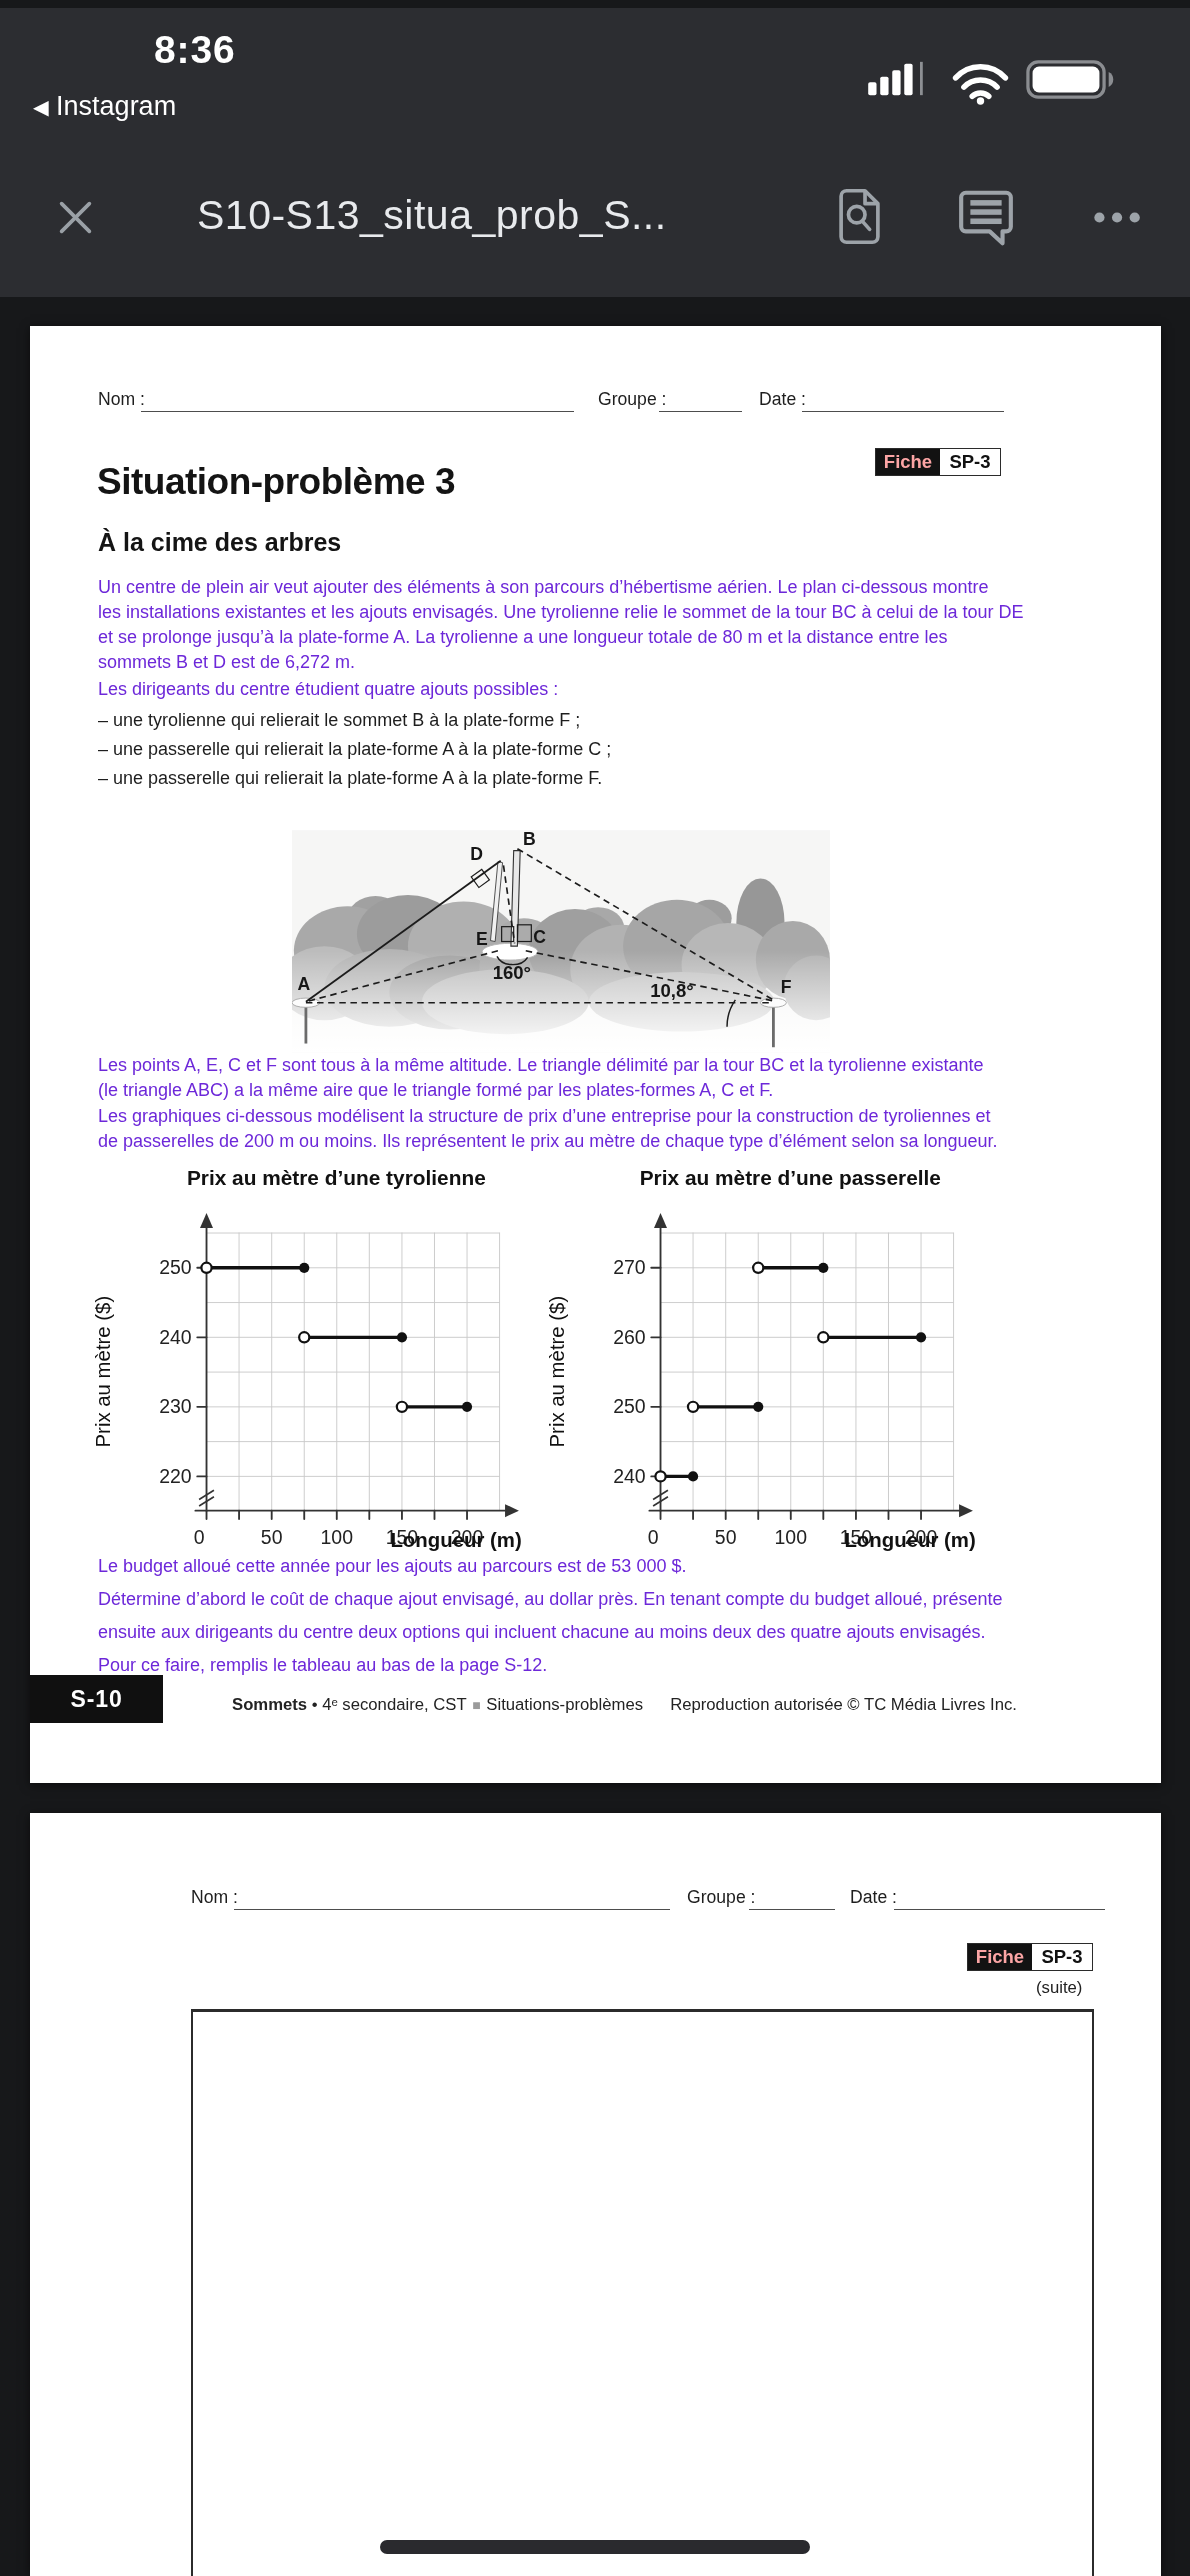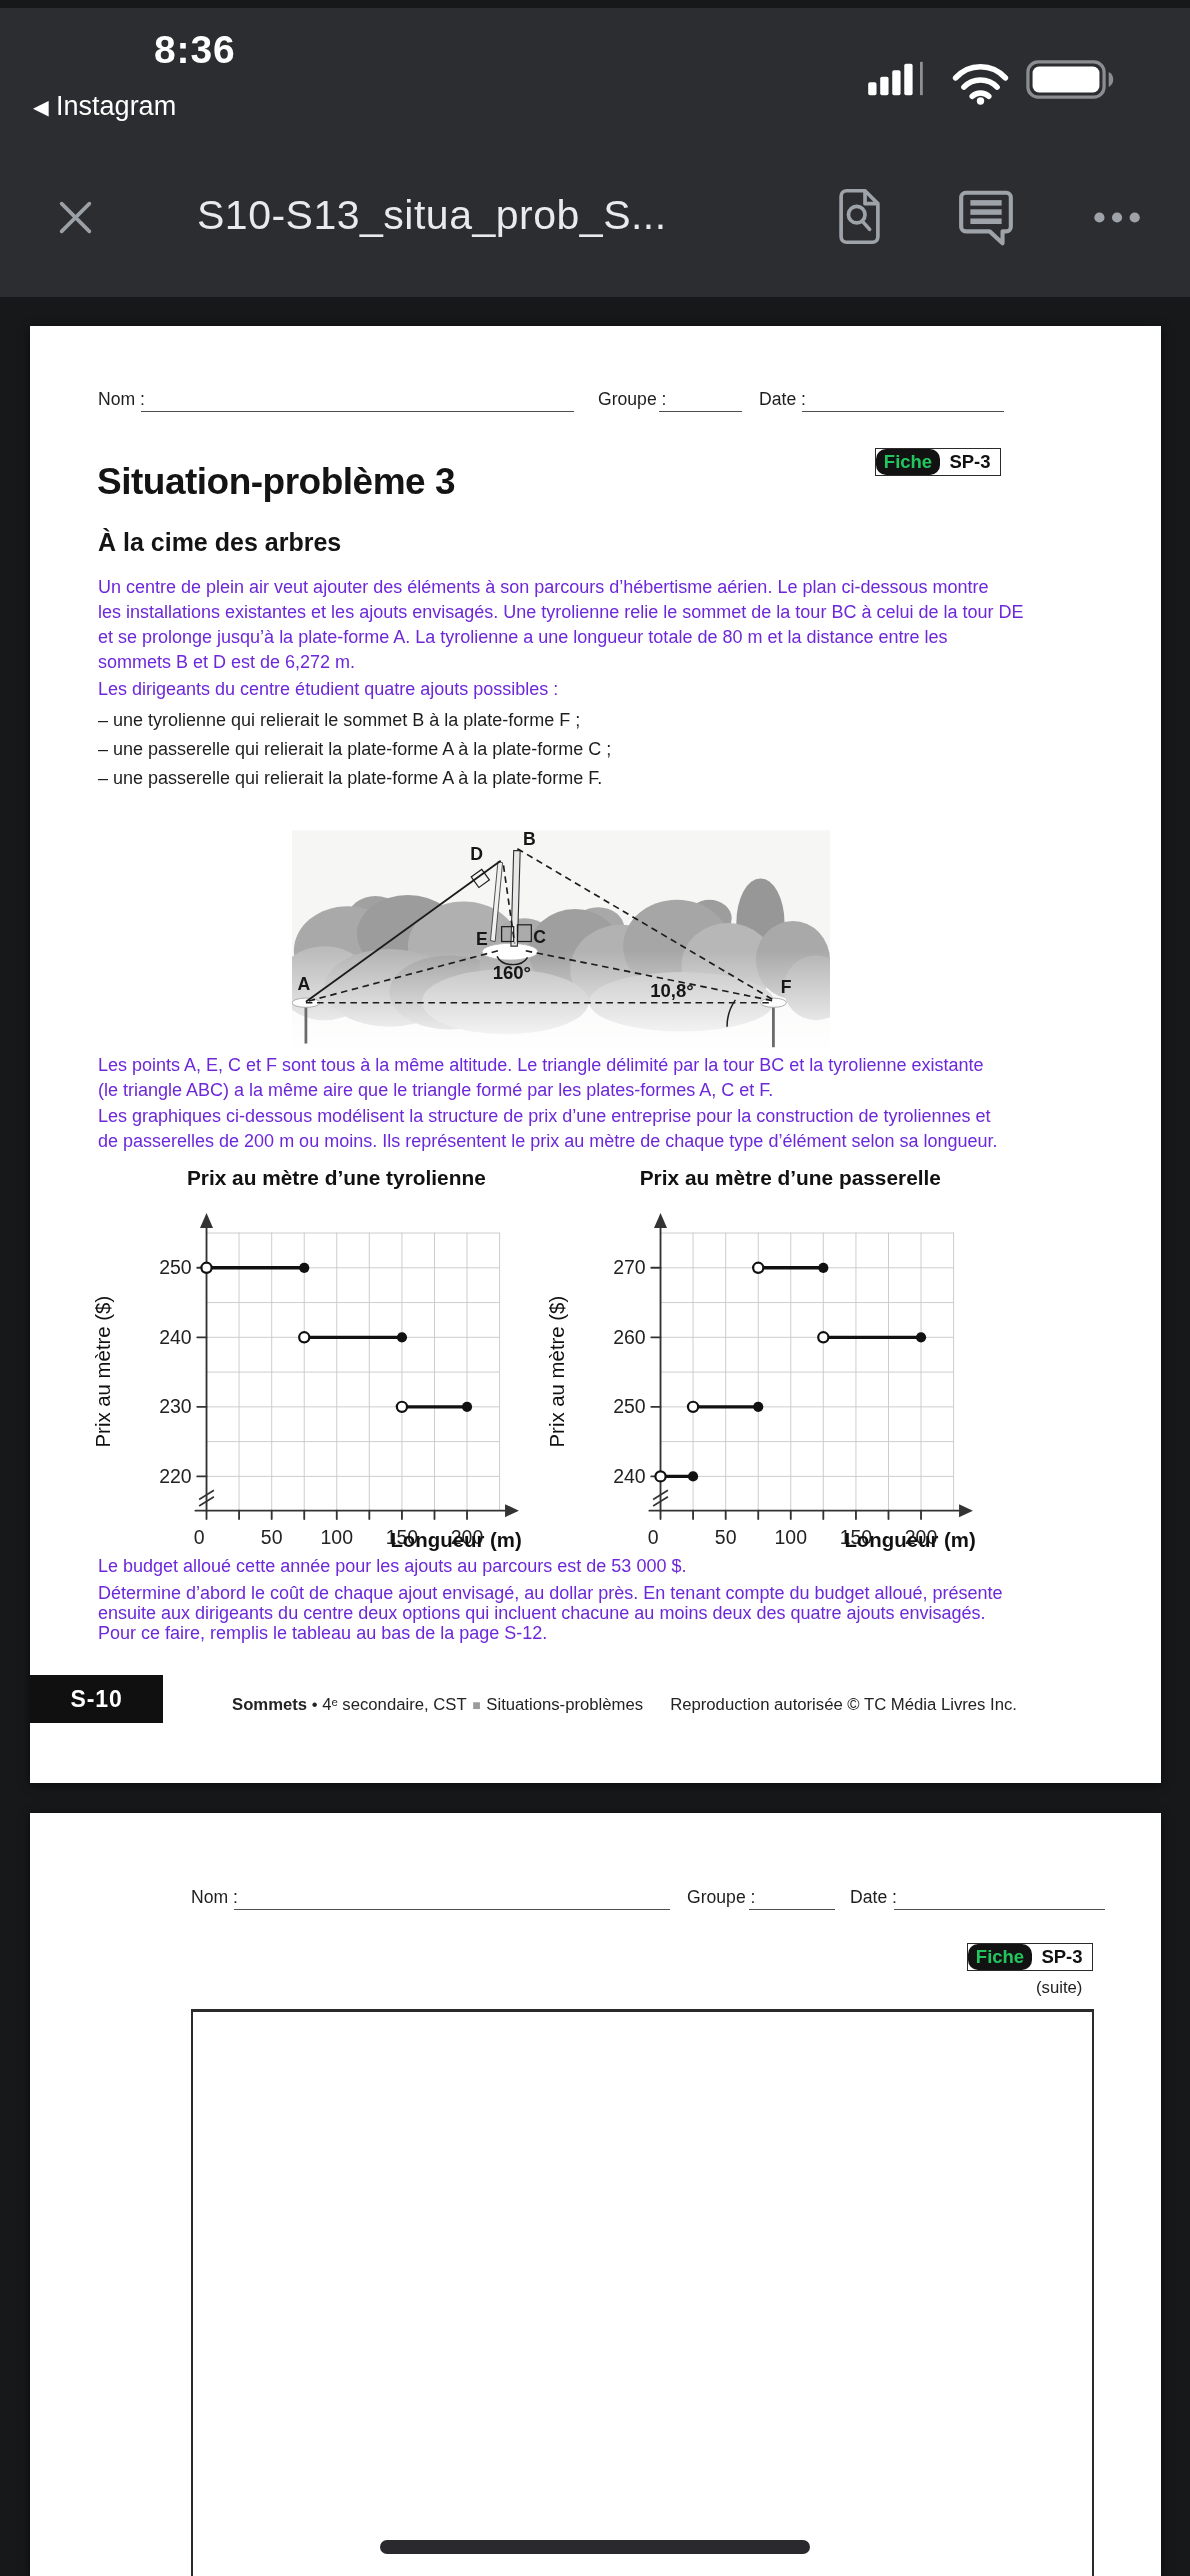--- a/index.html
+++ b/index.html
@@ -25,7 +25,7 @@
   .doc-h1{font-size:37px;font-weight:bold;color:#141414;letter-spacing:-0.5px;}
   .doc-h2{font-size:25px;font-weight:bold;color:#141414;}
   .fiche{display:flex;height:28px;border:1.9px solid #2b2b2b;box-sizing:border-box;}
-  .fiche-l{background:#121212;color:#22c55e;font-weight:bold;font-size:18.5px;display:flex;align-items:center;justify-content:center;width:64px;border-radius:10px;}
+  .fiche-l{background:#121212;color:#fca5a5;font-weight:bold;font-size:18.5px;display:flex;align-items:center;justify-content:center;width:64px;}
   .fiche-r{background:#fff;color:#111;font-weight:bold;font-size:18.5px;display:flex;align-items:center;justify-content:center;width:60px;}
   .suite{font-size:16.7px;color:#222;}
   .bullets div{line-height:29px;font-size:18px;color:#1e1e1e;white-space:pre;}

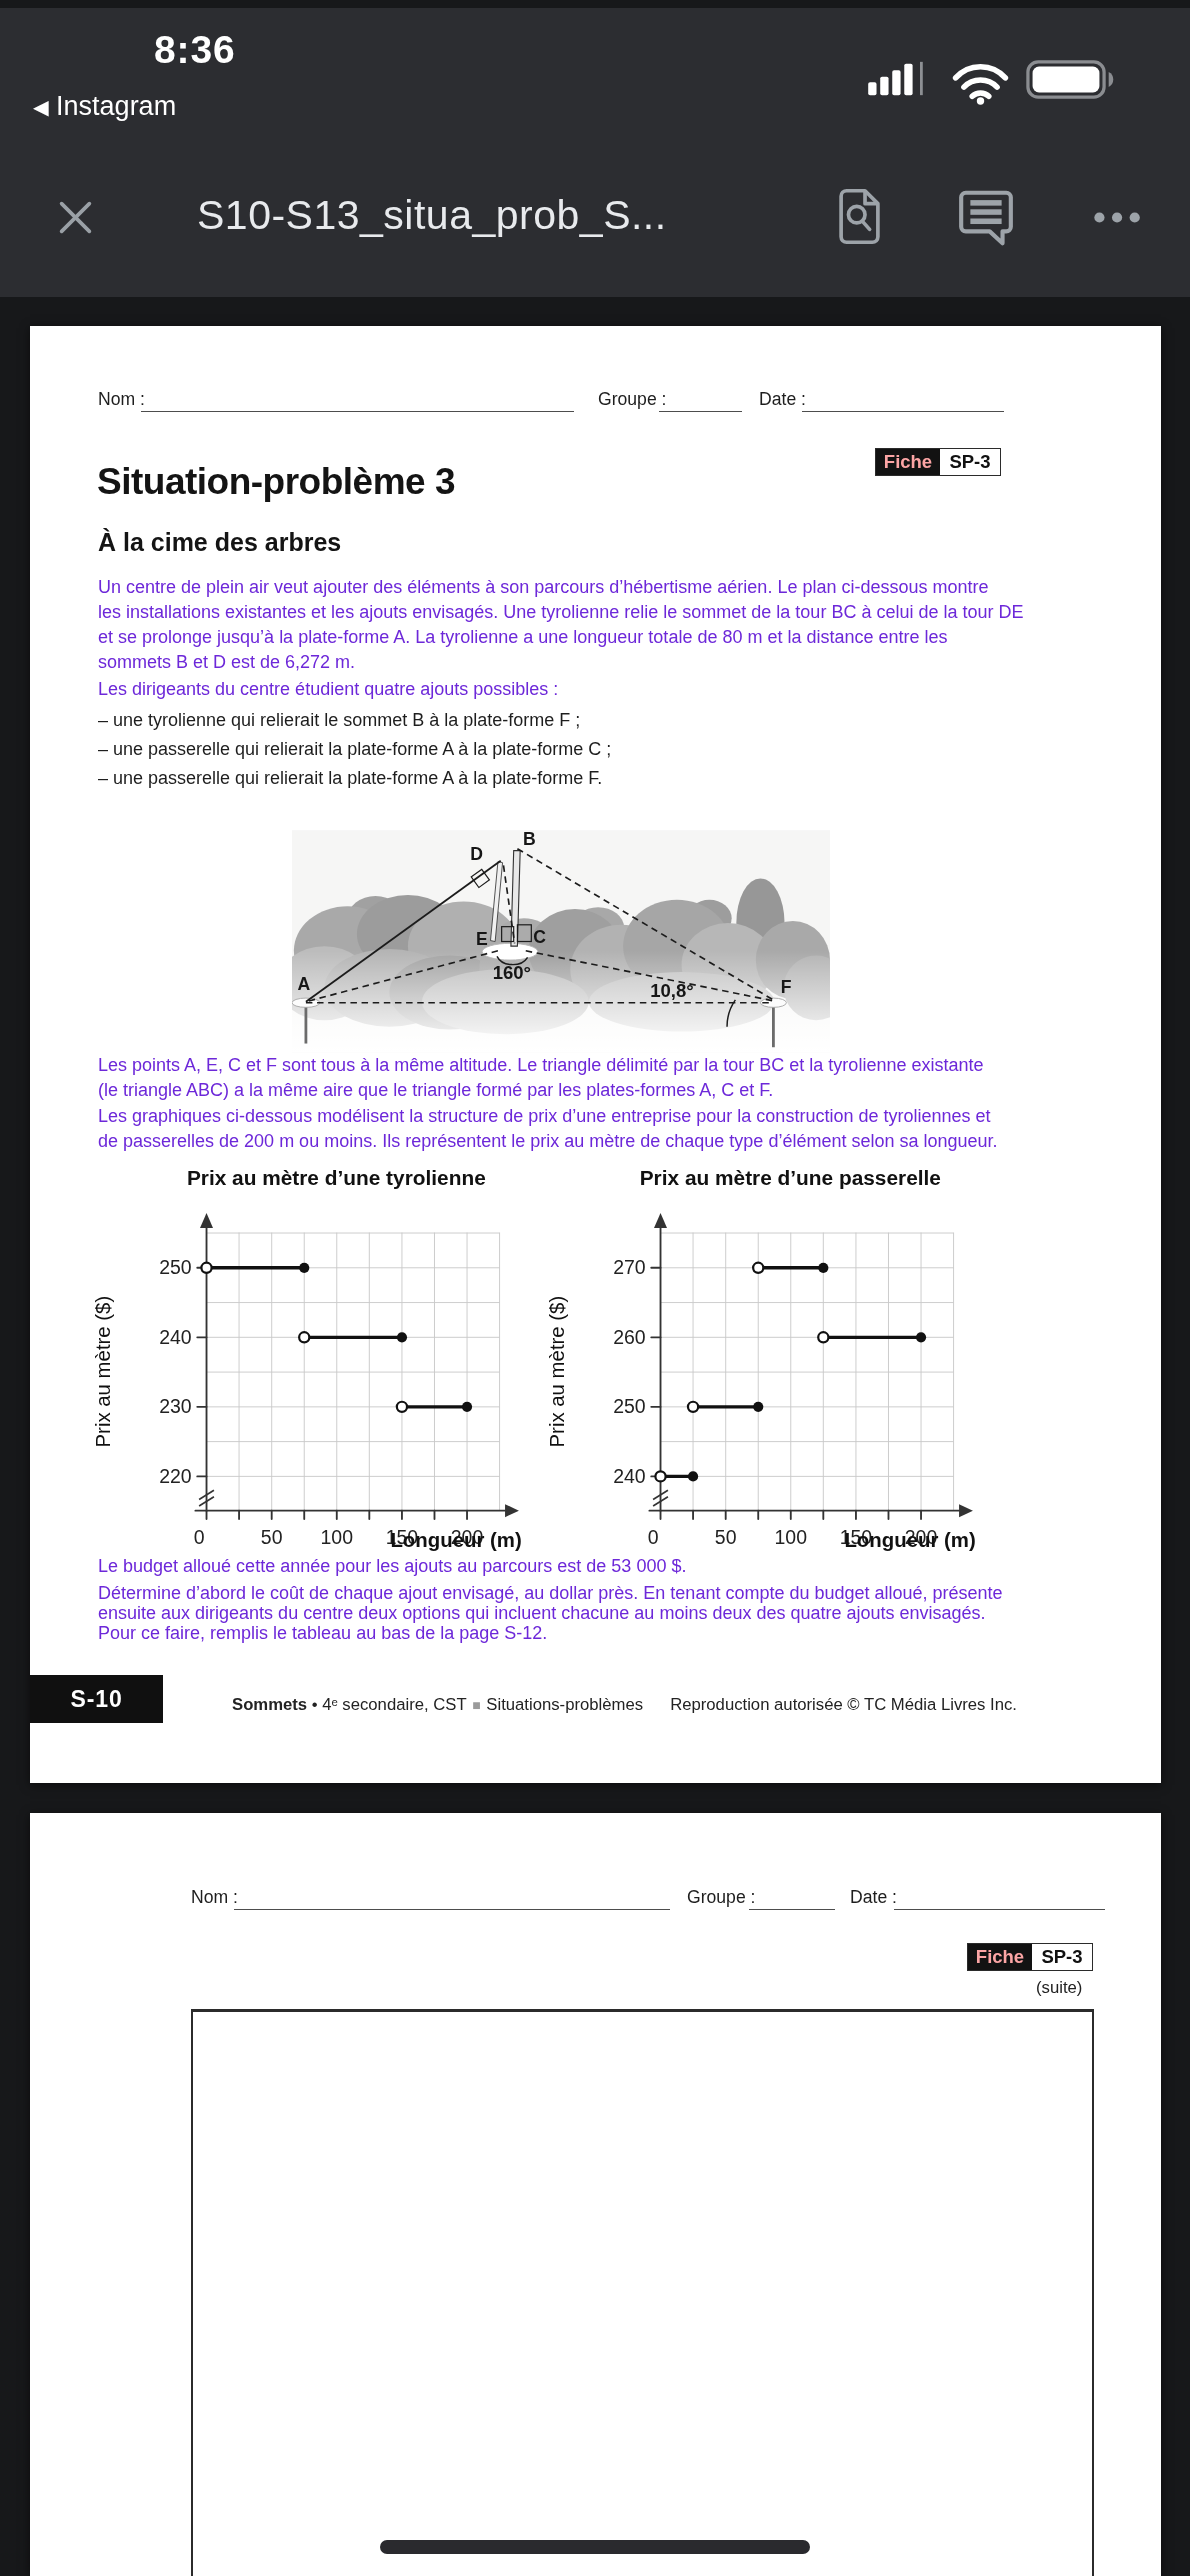--- a/index.html
+++ b/index.html
@@ -327,7 +327,7 @@
       </svg></div>
 
   <div class="abs pg-text" style="left:68px;top:1228px">Le budget alloué cette année pour les ajouts au parcours est de 53 000 $.</div>
-  <div class="abs pg-text" style="left:68px;top:1257px;line-height:20px">Détermine d’abord le coût de chaque ajout envisagé, au dollar près. En tenant compte du budget alloué, présente
+  <div class="abs pg-text" style="left:68px;top:1257px;line-height:33px">Détermine d’abord le coût de chaque ajout envisagé, au dollar près. En tenant compte du budget alloué, présente
 ensuite aux dirigeants du centre deux options qui incluent chacune au moins deux des quatre ajouts envisagés.
 Pour ce faire, remplis le tableau au bas de la page S-12.</div>
 

